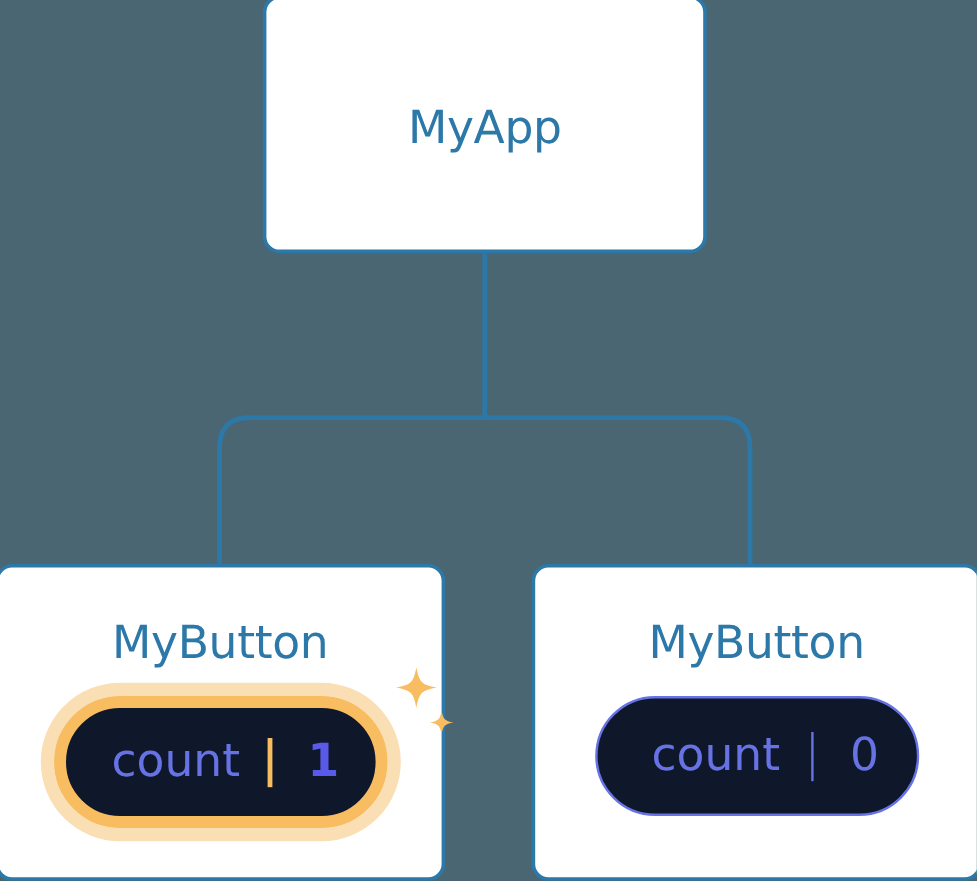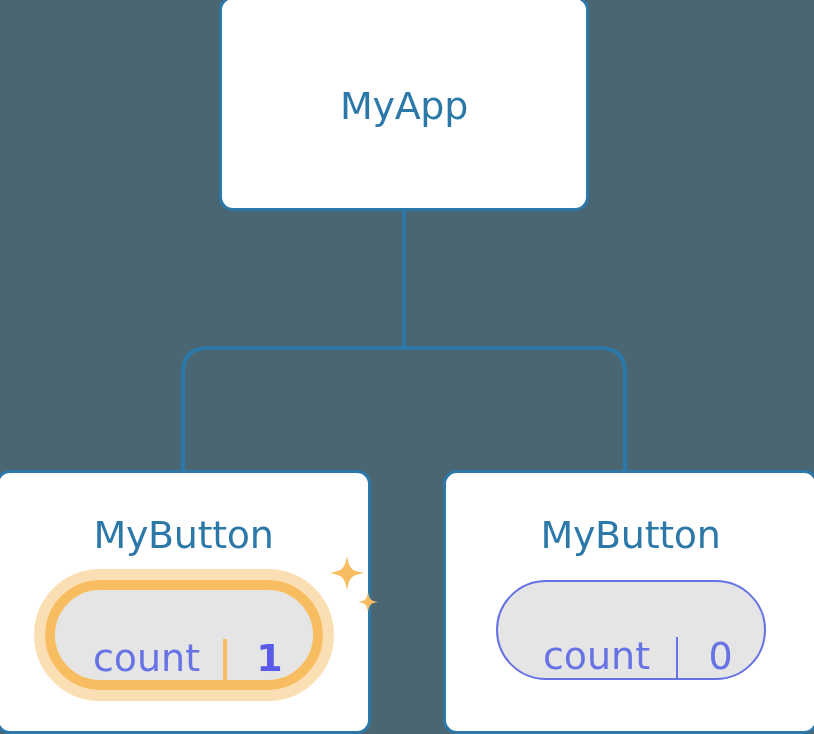--- a/index.html
+++ b/index.html
@@ -92,12 +92,12 @@
   .pill {
     position: relative;
     display: flex;
-    align-items: flex-end;
+    align-items: center;
     height: 100px;
     box-sizing: border-box;
     border: 2px solid #6772e5;
     border-radius: 50px;
-    background: #e5e5e5;
+    background: #0f172a;
     z-index: 2;
   }
   .pill-key, .pill-val {

